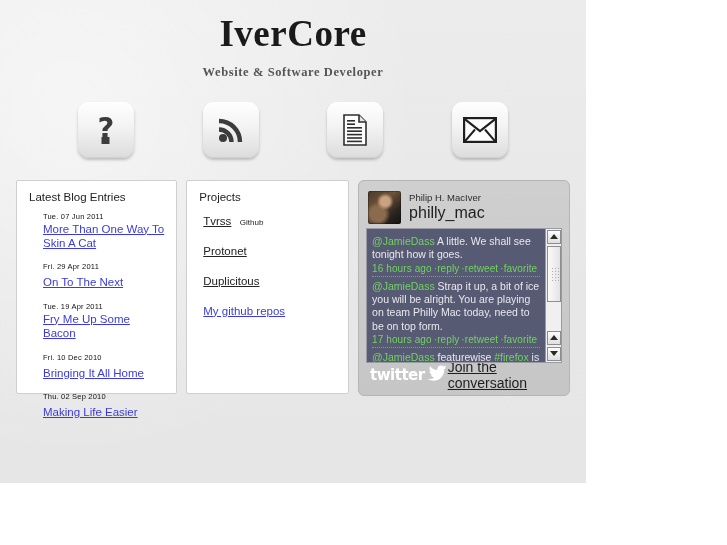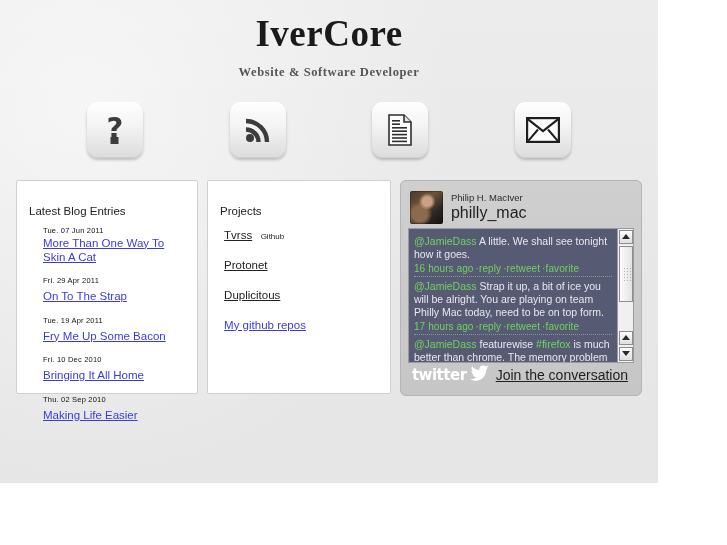--- a/index.html
+++ b/index.html
@@ -13,7 +13,7 @@
   }
   #page {
     position: relative;
-    width: 658px;
+    width: 586px;
     height: 483px;
     background: #e9e9e9;
     background-image:

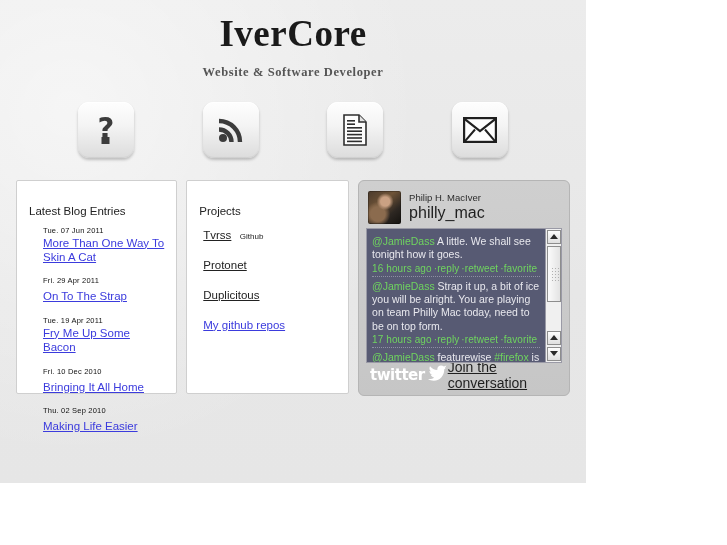--- a/index.html
+++ b/index.html
@@ -74,7 +74,7 @@
     background: #ffffff;
     border: 1px solid #cfcfcf;
     border-radius: 2px;
-    padding: 24px 12px 12px 12px;
+    padding: 10px 12px 12px 12px;
   }
   .panel-blog { width: 200px; height: 214px; }
   .panel-projects { width: 202px; height: 214px; }

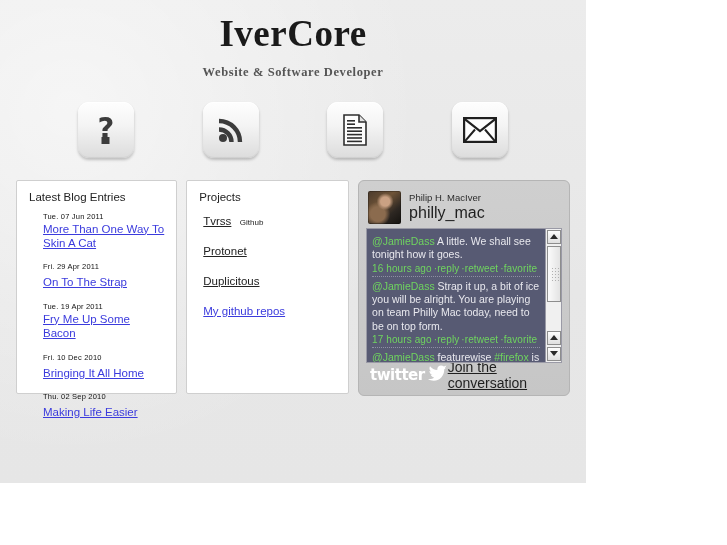--- a/index.html
+++ b/index.html
@@ -309,7 +309,7 @@
       </div>
       <div class="blog-entry">
         <div class="blog-date">Fri. 29 Apr 2011</div>
-        <a class="blog-link">On To The Strap</a>
+        <a class="blog-link">On To The Next</a>
       </div>
       <div class="blog-entry">
         <div class="blog-date">Tue. 19 Apr 2011</div>

